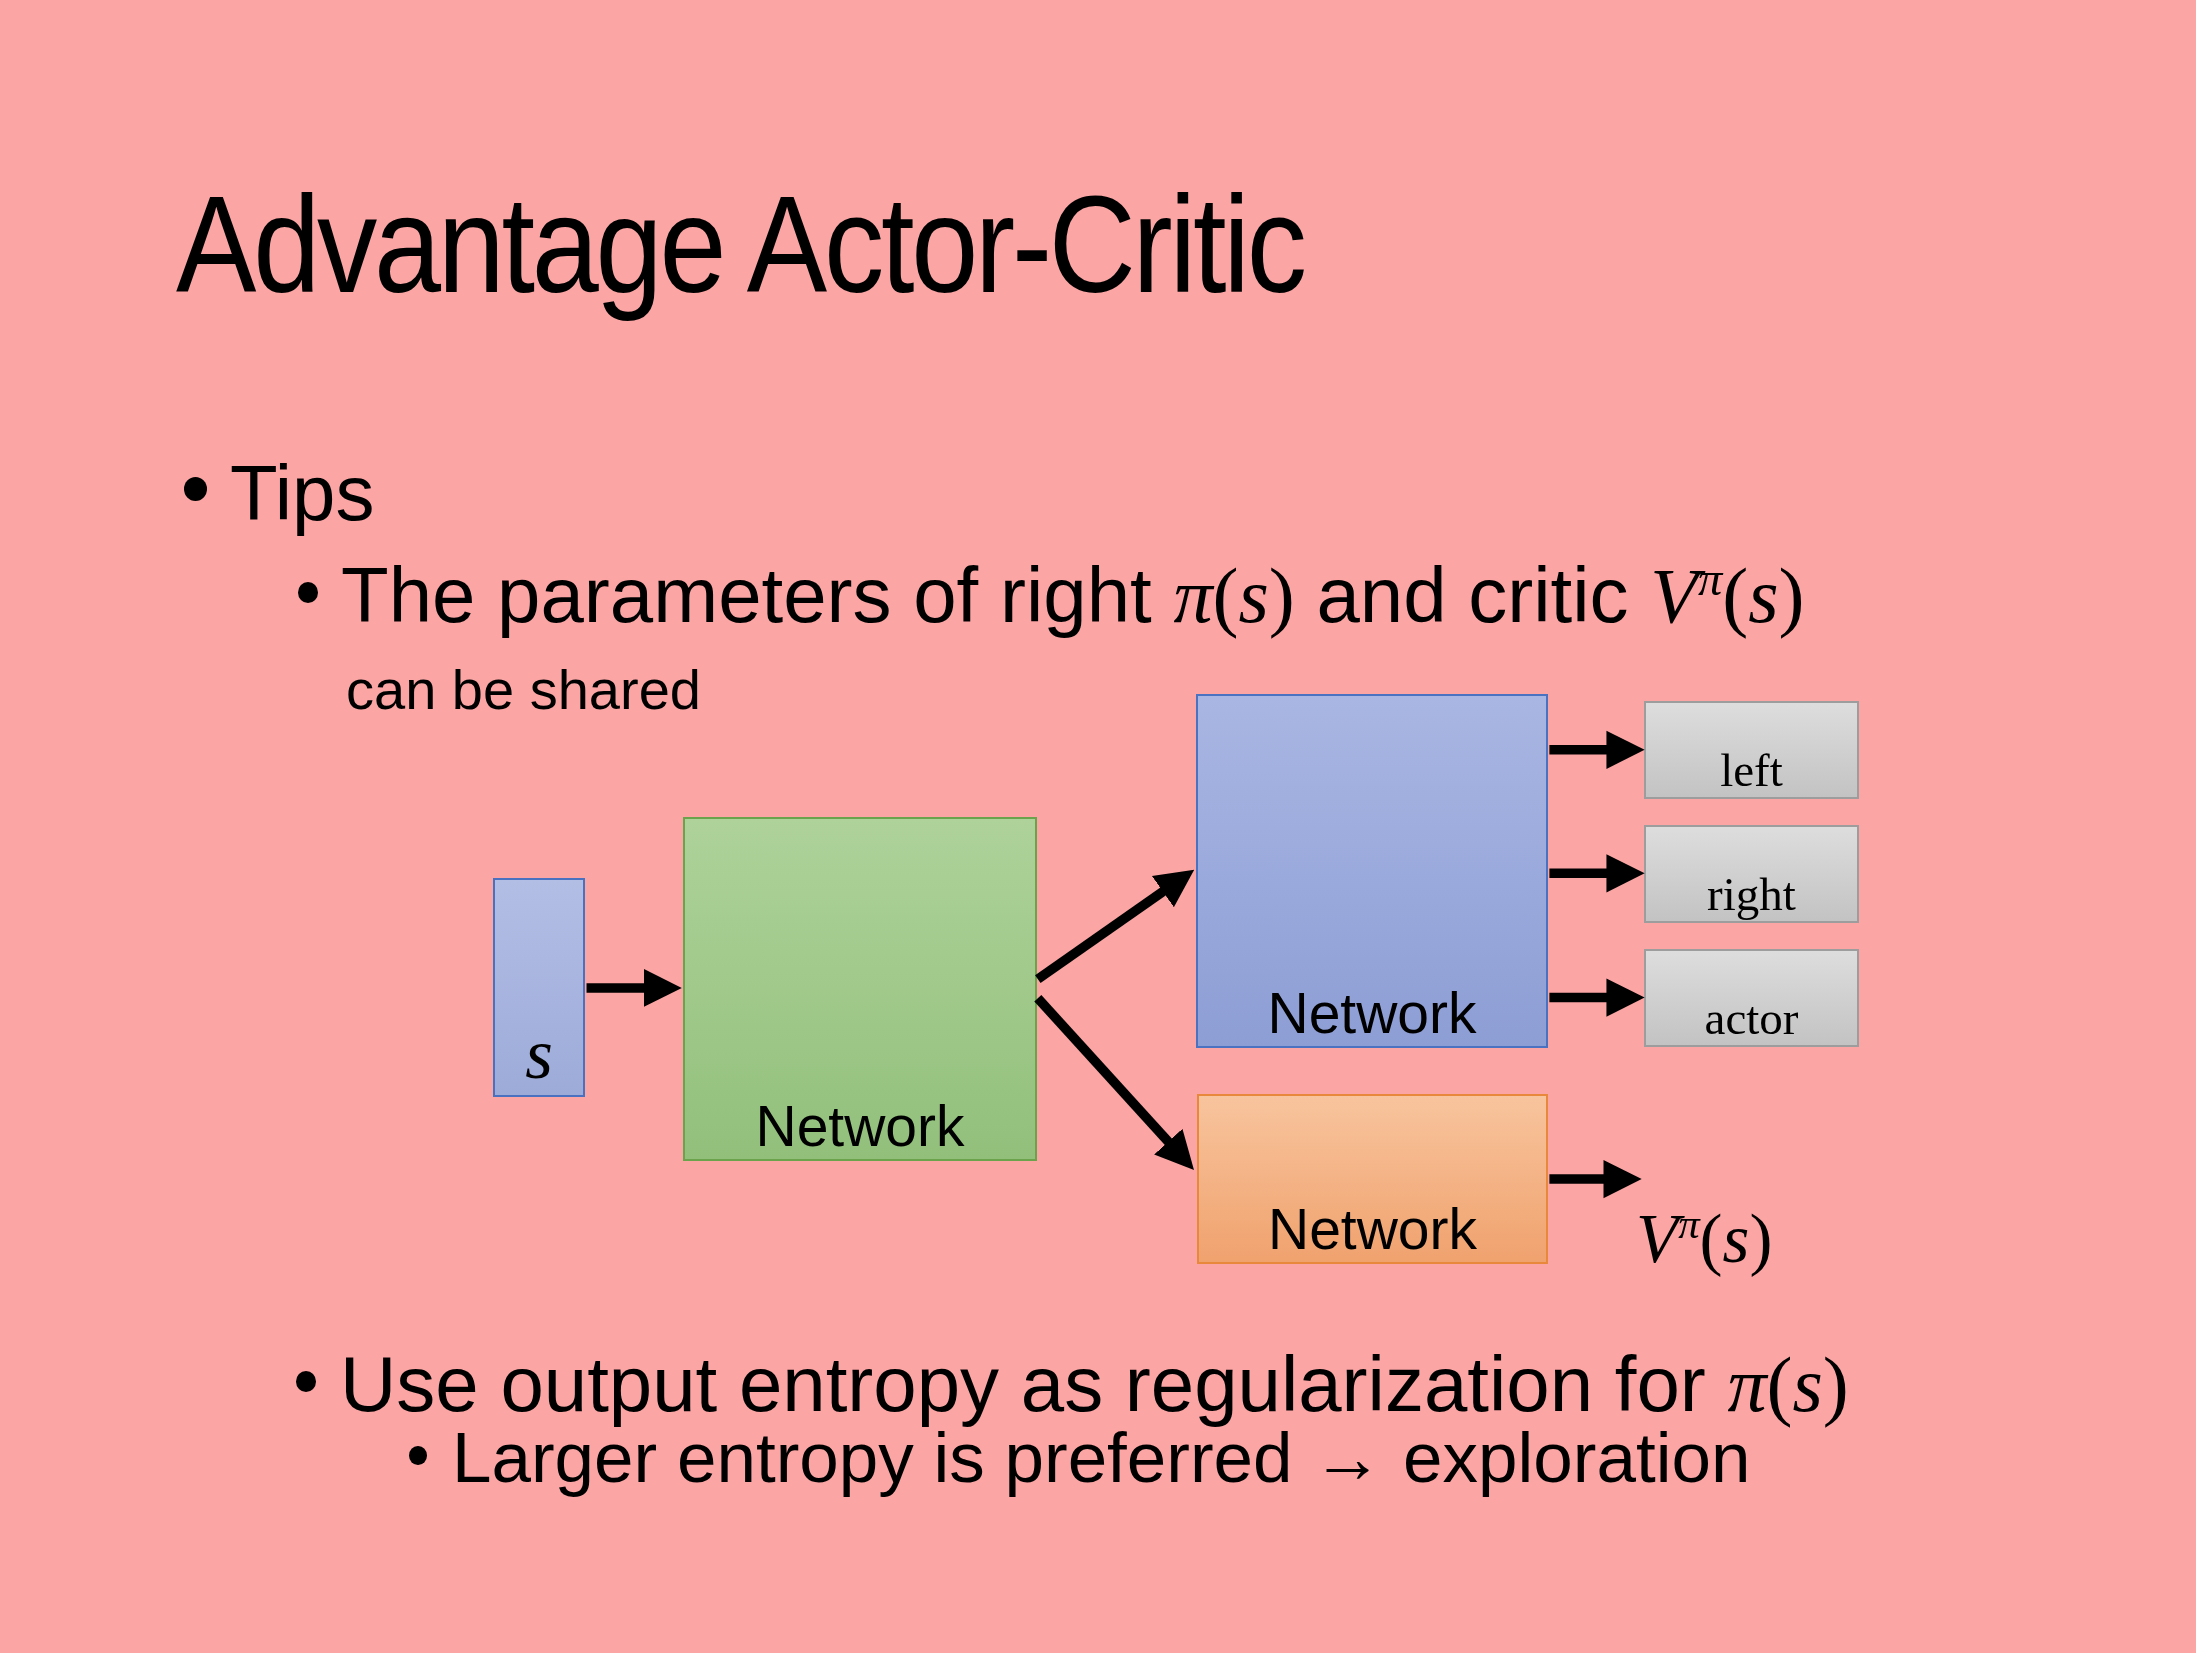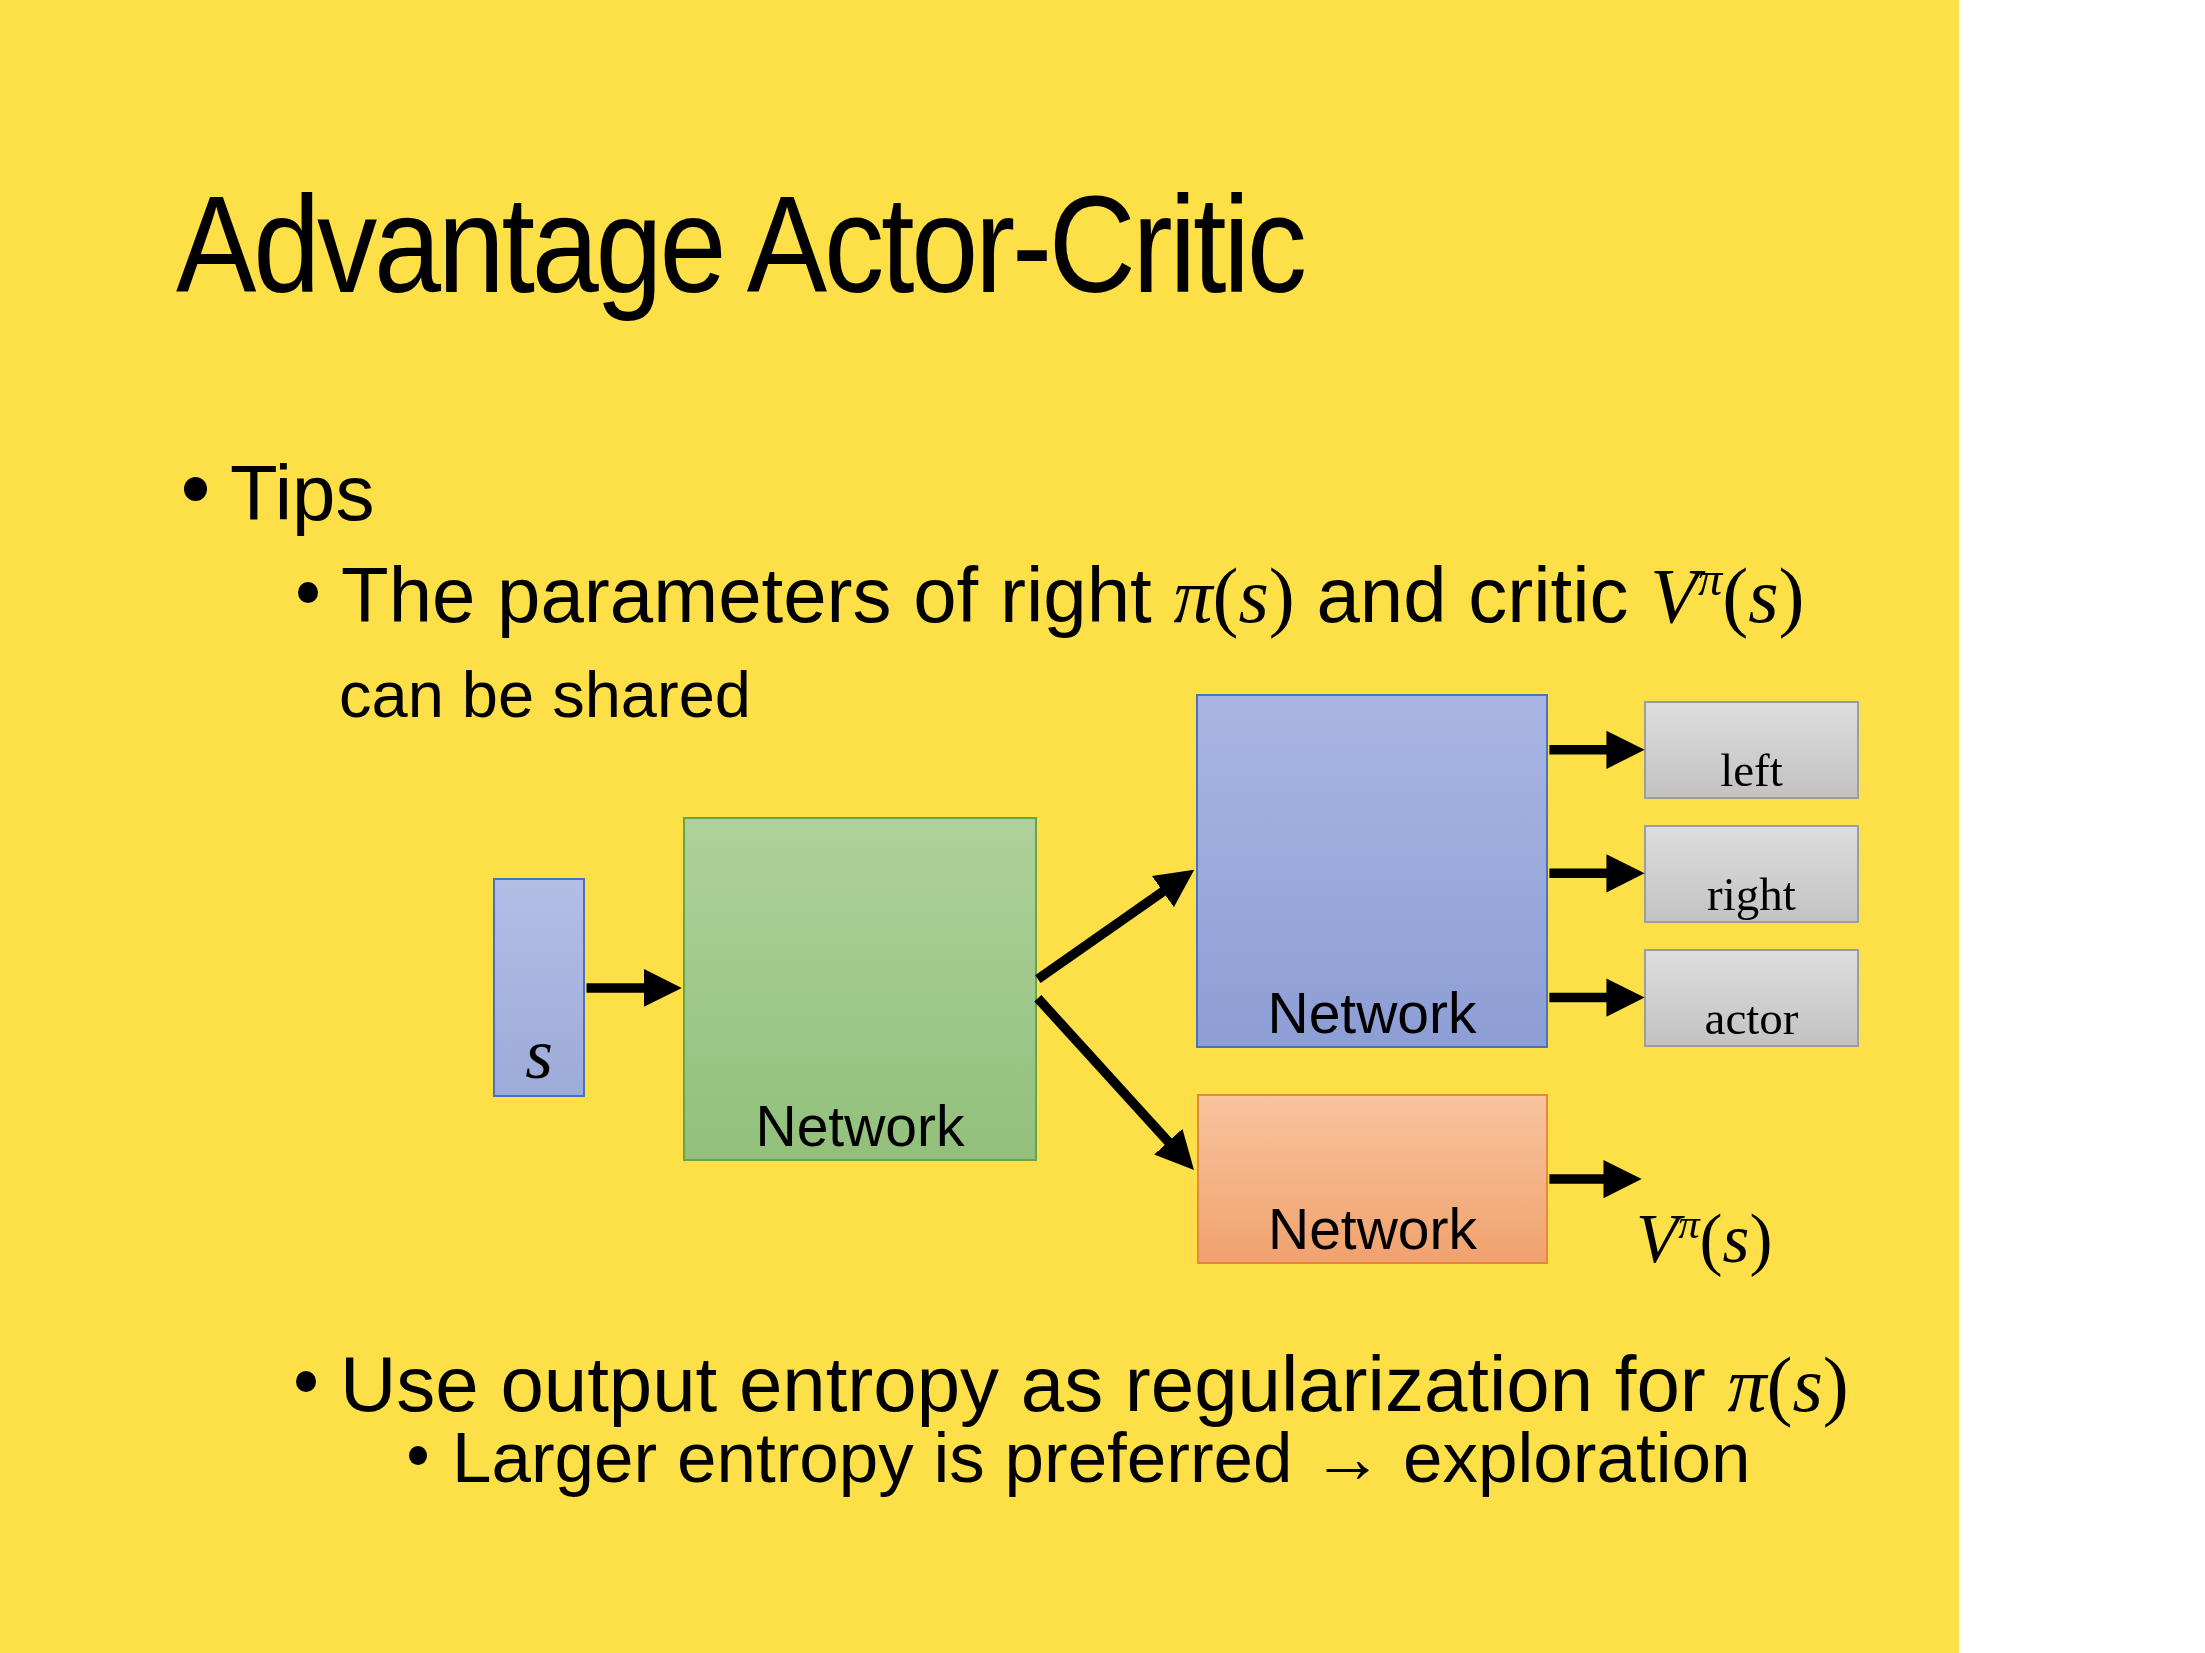--- a/index.html
+++ b/index.html
@@ -4,7 +4,7 @@
 <style>
   html,body{margin:0;padding:0;background:#ffffff;}
   #slide{
-    position:relative;width:1959px;height:1654px;background:#fde047;overflow:hidden;
+    position:relative;width:2196px;height:1654px;background:#fca5a5;overflow:hidden;
     font-family:"Liberation Sans",sans-serif;color:#000;
   }
   .abs{position:absolute;}

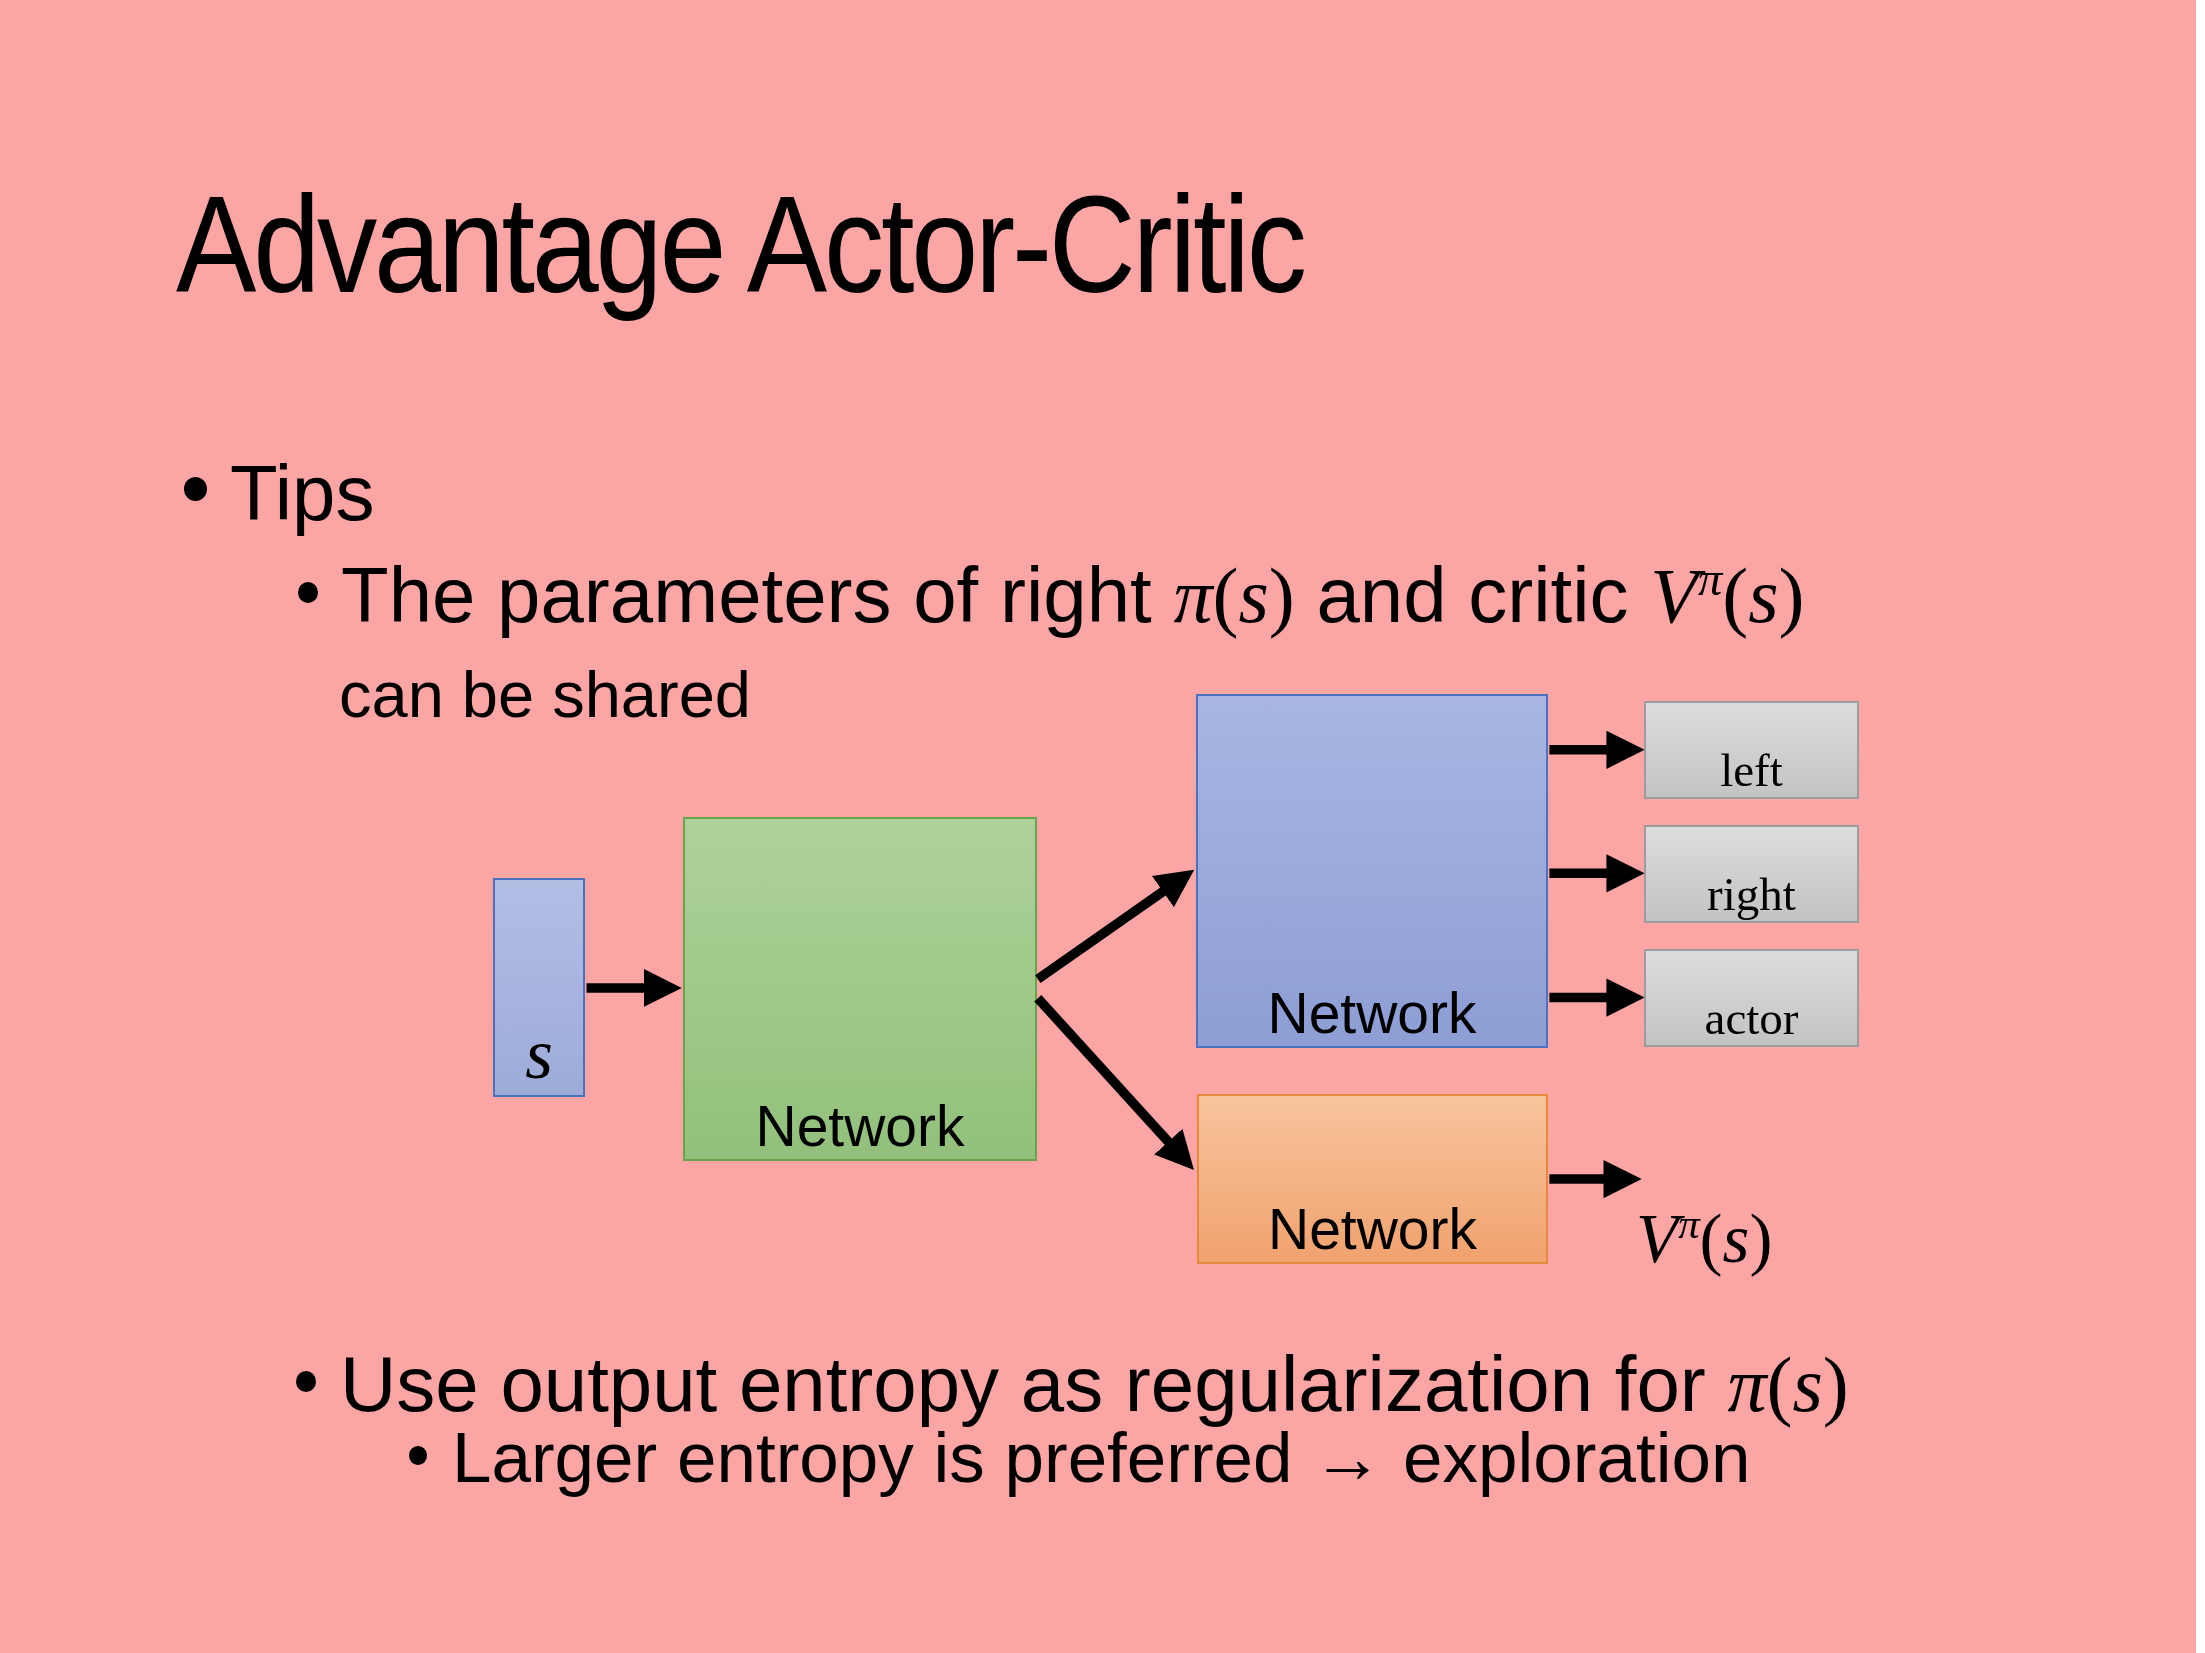--- a/index.html
+++ b/index.html
@@ -23,7 +23,7 @@
   #l2a1{left:298px;top:550px;font-size:78px;}
   #l2a1 .dot{width:20px;height:21px;left:0;top:32px;}
   #l2a1 .ltext{margin-left:43px;}
-  #l2a2{left:339px;top:657px;font-size:65px;text-align:right;}
+  #l2a2{left:346px;top:657px;font-size:56px;text-align:right;}
   #l2b{left:296px;top:1339px;font-size:78px;}
   #l2b .dot{width:20px;height:21px;left:0;top:32px;}
   #l2b .ltext{margin-left:44px;}

